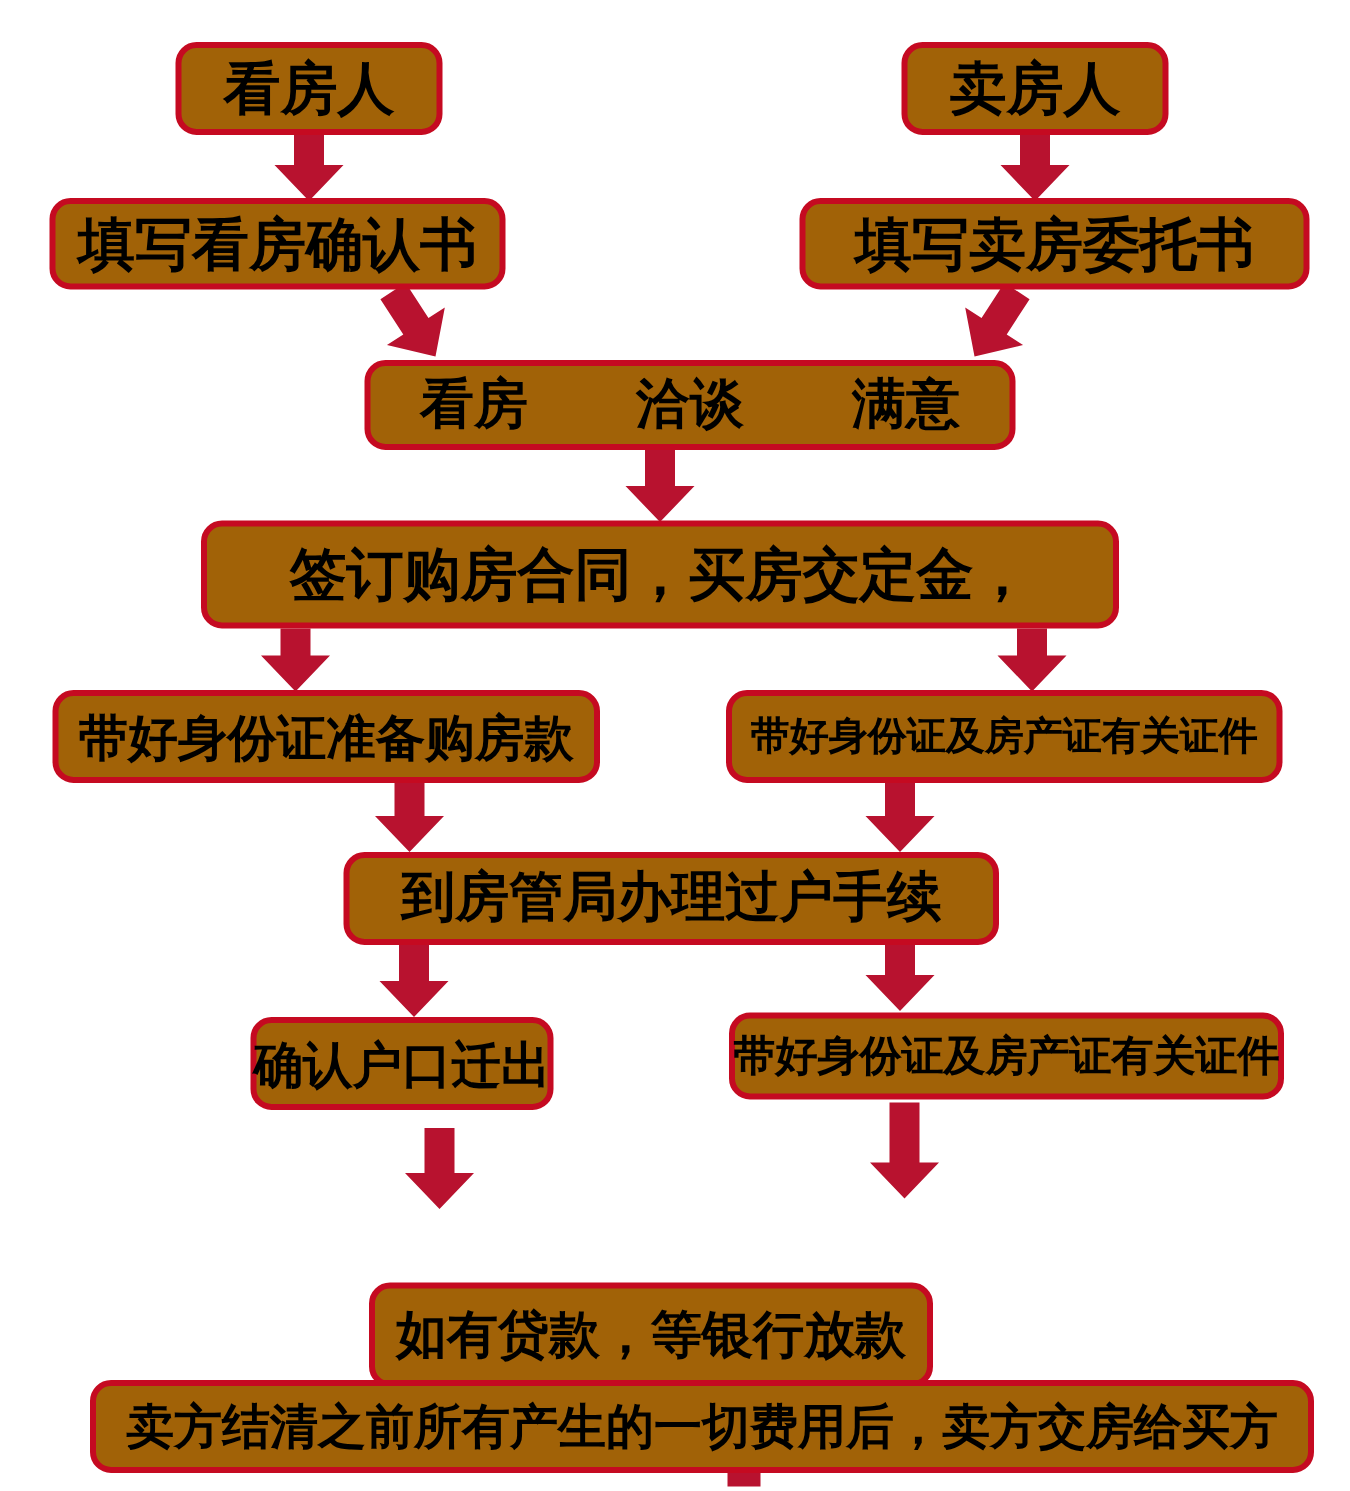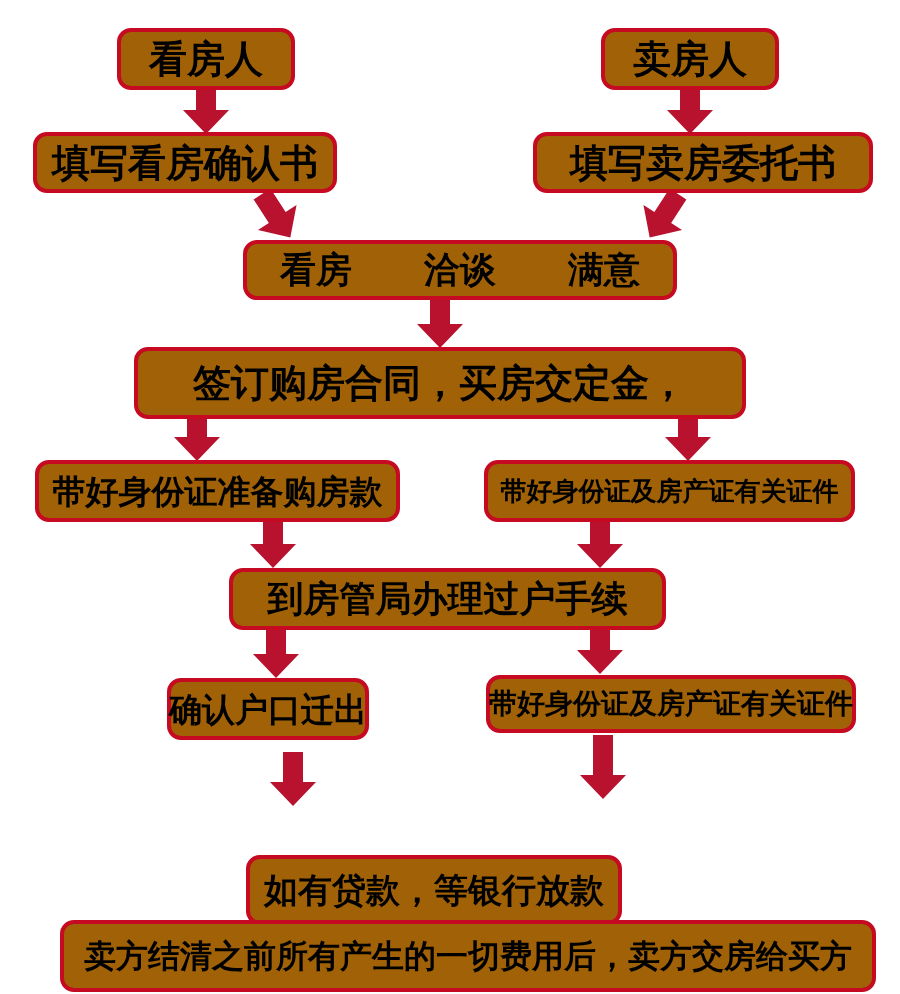--- a/index.html
+++ b/index.html
@@ -28,7 +28,7 @@
   .n-hukou         {left:167px;top:678px;width:202px;height:62px;font-size:33px;}
   .n-utilities     {left:486px;top:675px;width:370px;height:58px;font-size:28px;}
   .n-loan          {left:246px;top:811px;width:376px;height:70px;font-size:34px;margin-top:44px;}
-  .n-handover      {left:60px; top:920px;width:816px;height:72px;font-size:32px;text-align:right;}
+  .n-handover      {left:60px; top:920px;width:816px;height:62px;font-size:32px;text-align:right;}
 </style>
 </head>
 <body>

